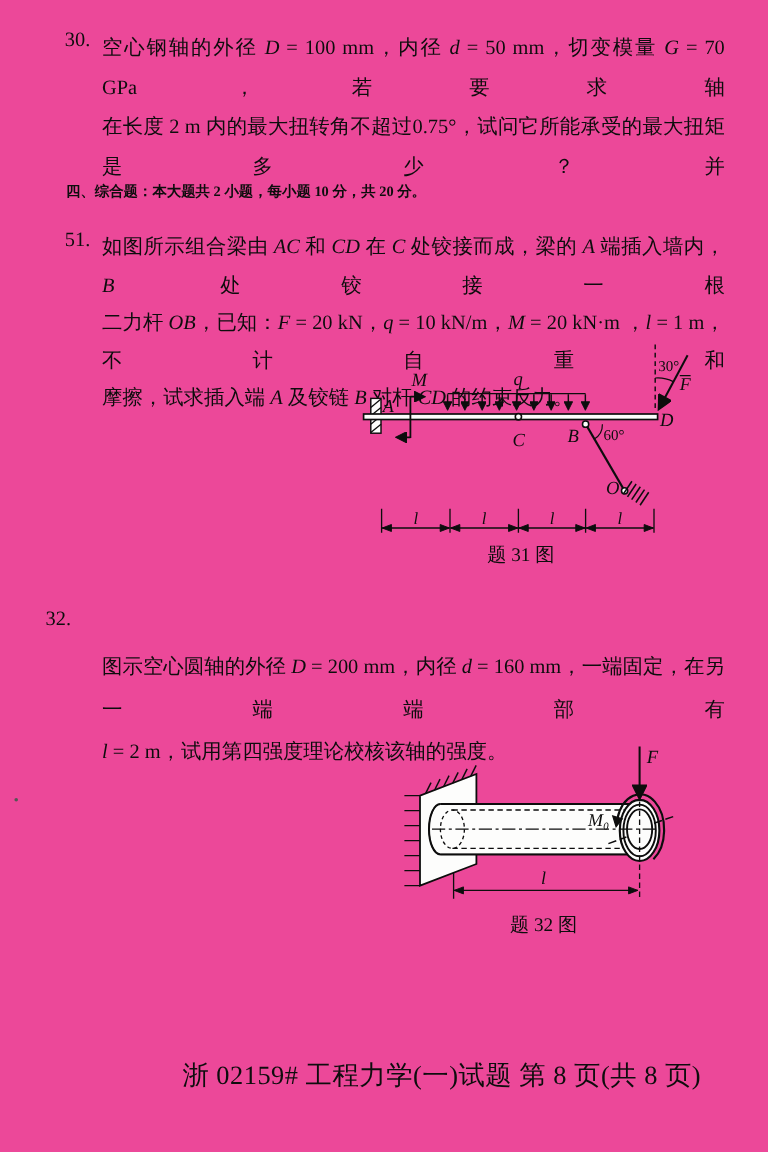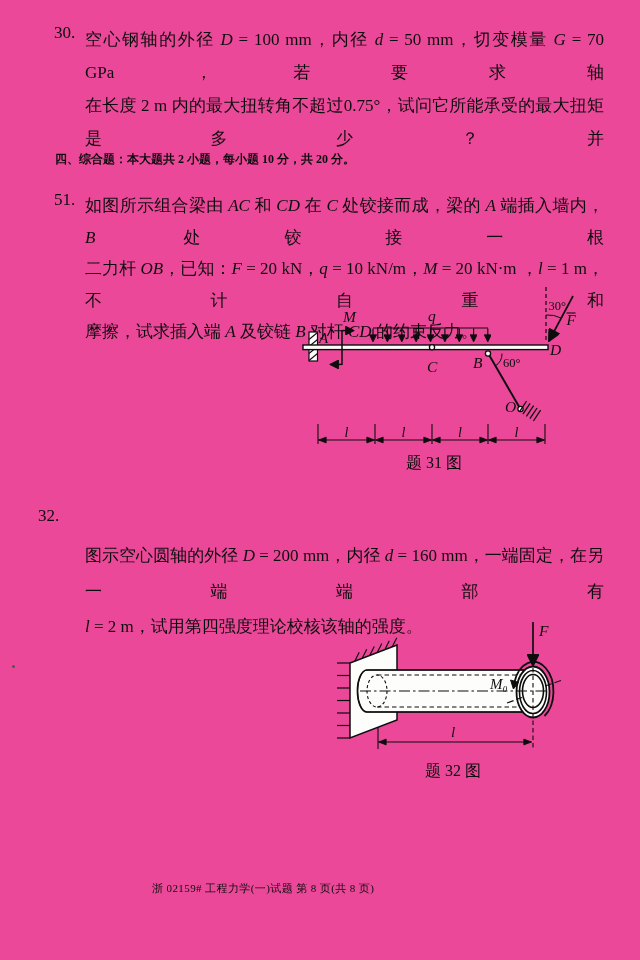--- a/index.html
+++ b/index.html
@@ -13,7 +13,7 @@
   .qlines .line { text-align:justify; }
   .qlines .line.fill { text-align-last:justify; }
   .heading { position:absolute; left:55px; font-size:12px; font-weight:bold; white-space:nowrap; }
-  .footer { position:absolute; font-size:11px; letter-spacing:.4px; white-space:nowrap; }
+  .footer { position:absolute; font-size:22px; letter-spacing:.4px; white-space:nowrap; }
   .stray { position:absolute; width:3px; height:3px; border-radius:50%; background:#555; }
   i { font-style:italic; }
   .fig { position:absolute; }

